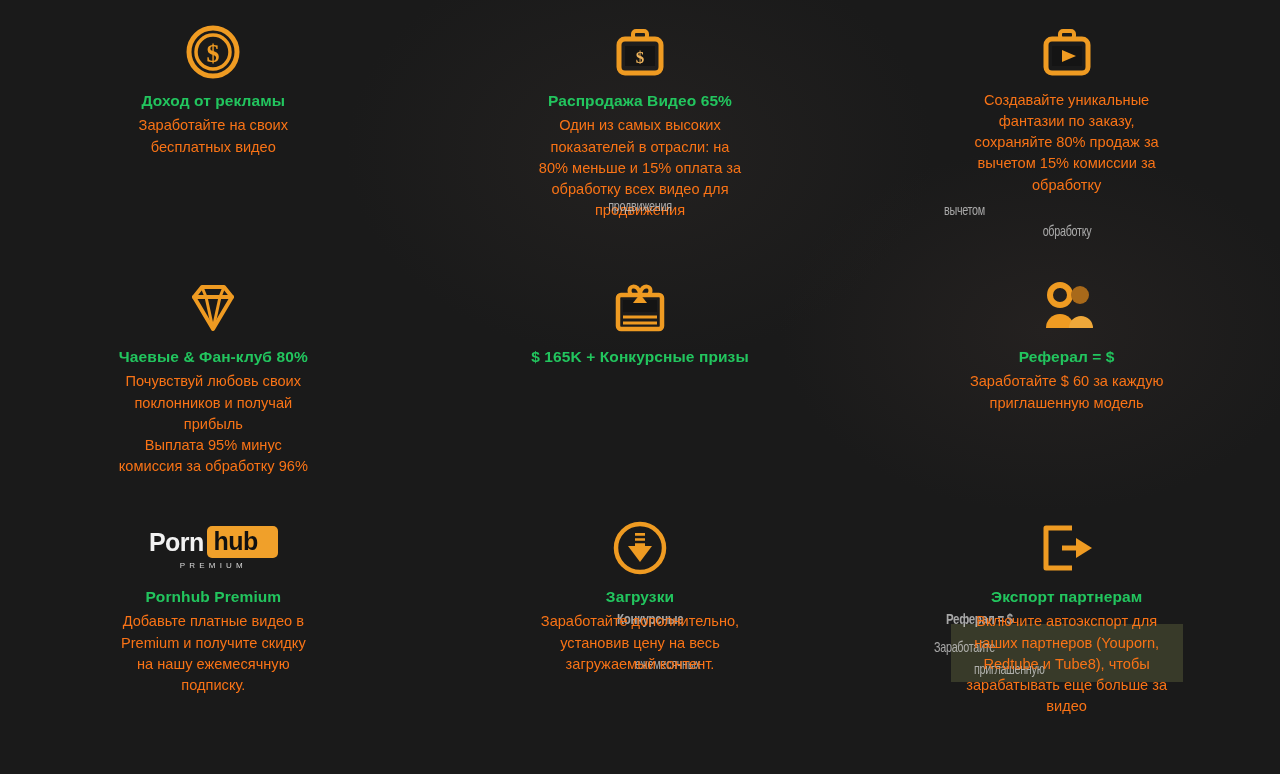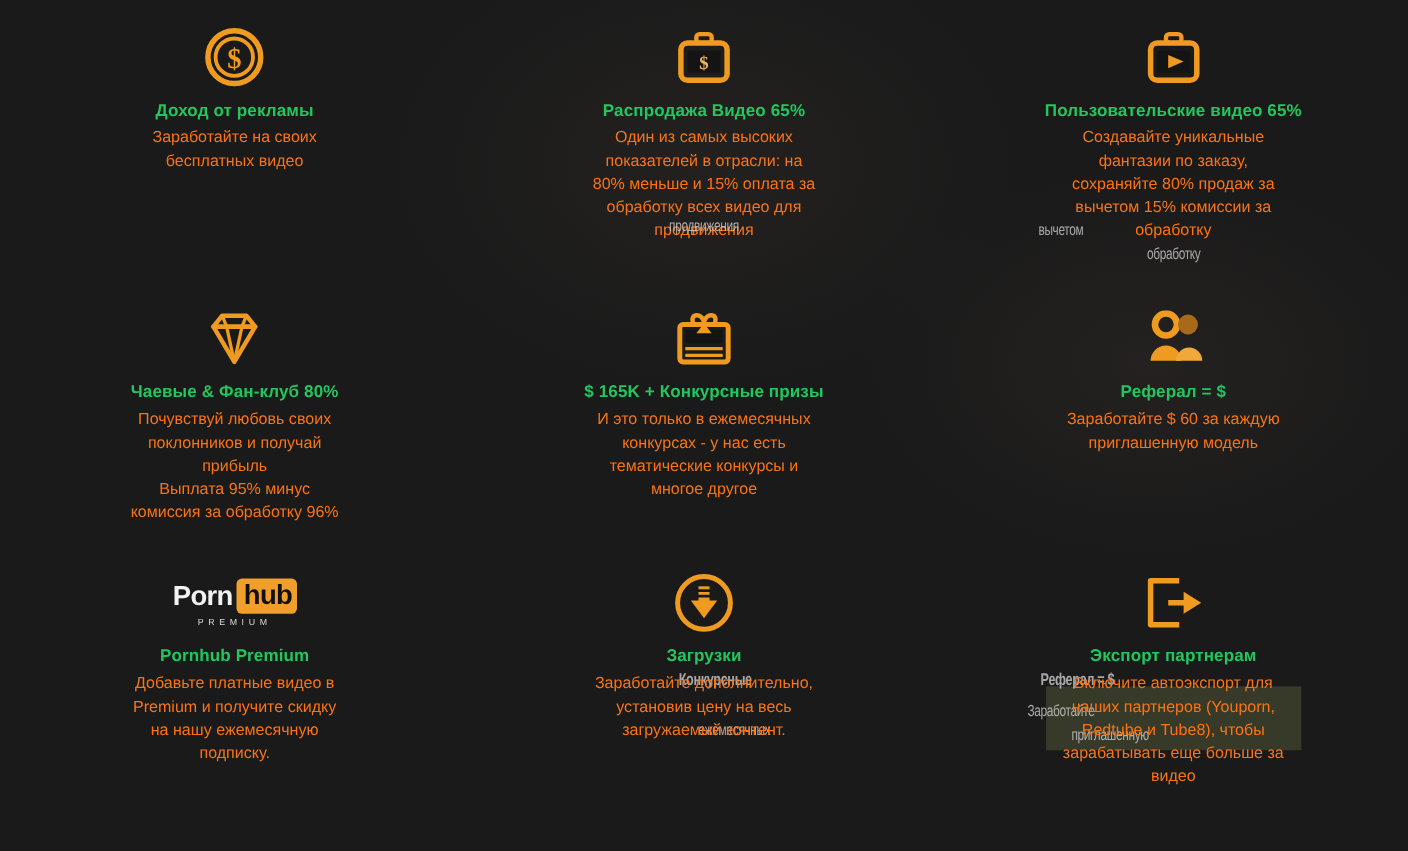--- a/index.html
+++ b/index.html
@@ -147,8 +147,6 @@
         <polygon points="24,27 38,33 24,39" fill="#ef9b22"></polygon>
       </svg>
     </div>
-    <div class="card-title">Пользовательские видео
-65%</div>
     <div class="card-body">Создавайте уникальные
 фантазии по заказу,
 сохраняйте 80% продаж за

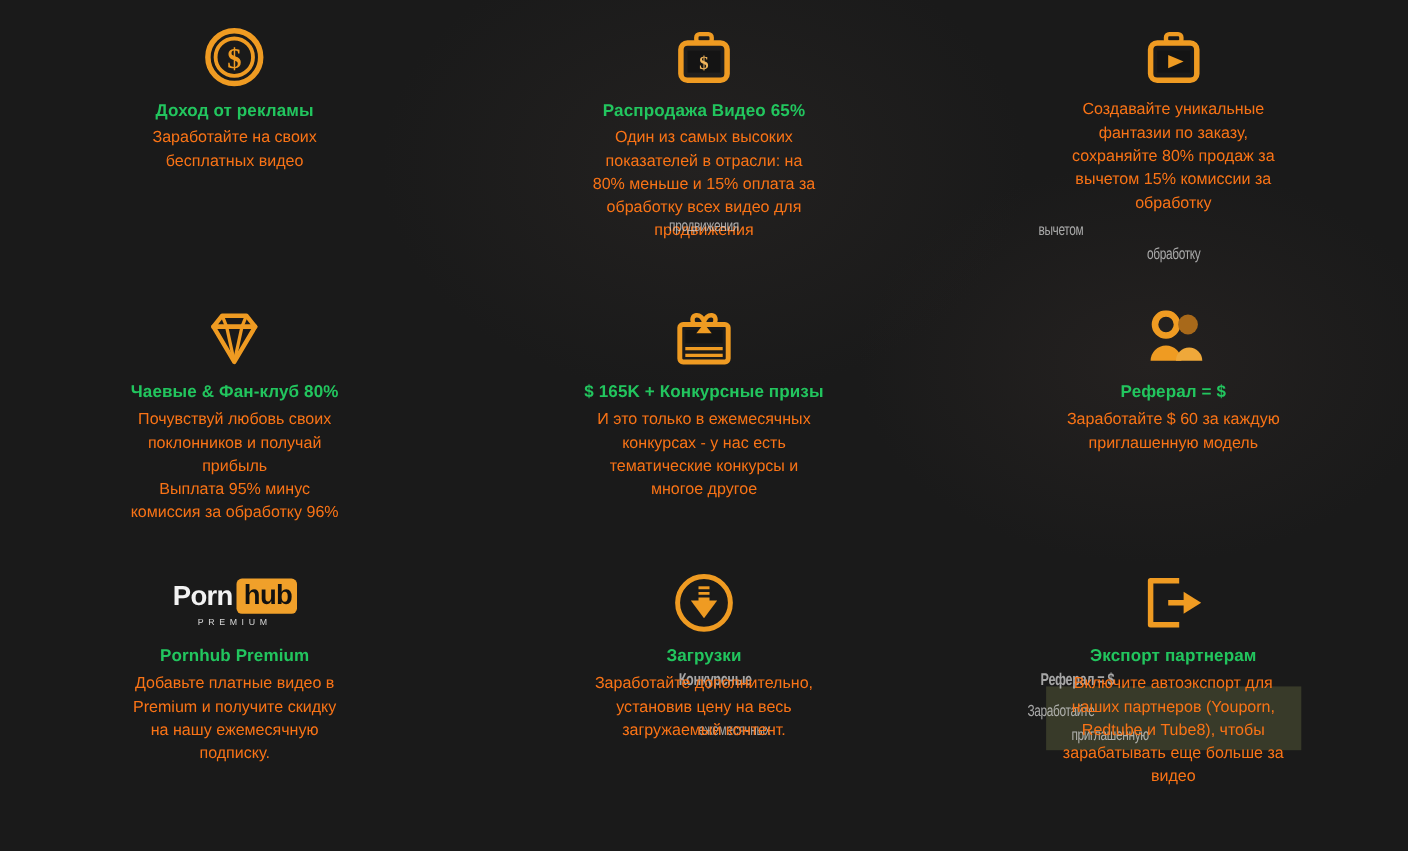--- a/index.html
+++ b/index.html
@@ -189,10 +189,6 @@
     </div>
     <div class="card-title">$ 165K + Конкурсные
 призы</div>
-    <div class="card-body">И это только в ежемесячных
-конкурсах - у нас есть
-тематические конкурсы и
-многое другое</div>
     <div class="ghost bold" id="g-prize-a">Конкурсные</div>
     <div class="ghost" id="g-prize-b">ежемесячных</div>
   </div>

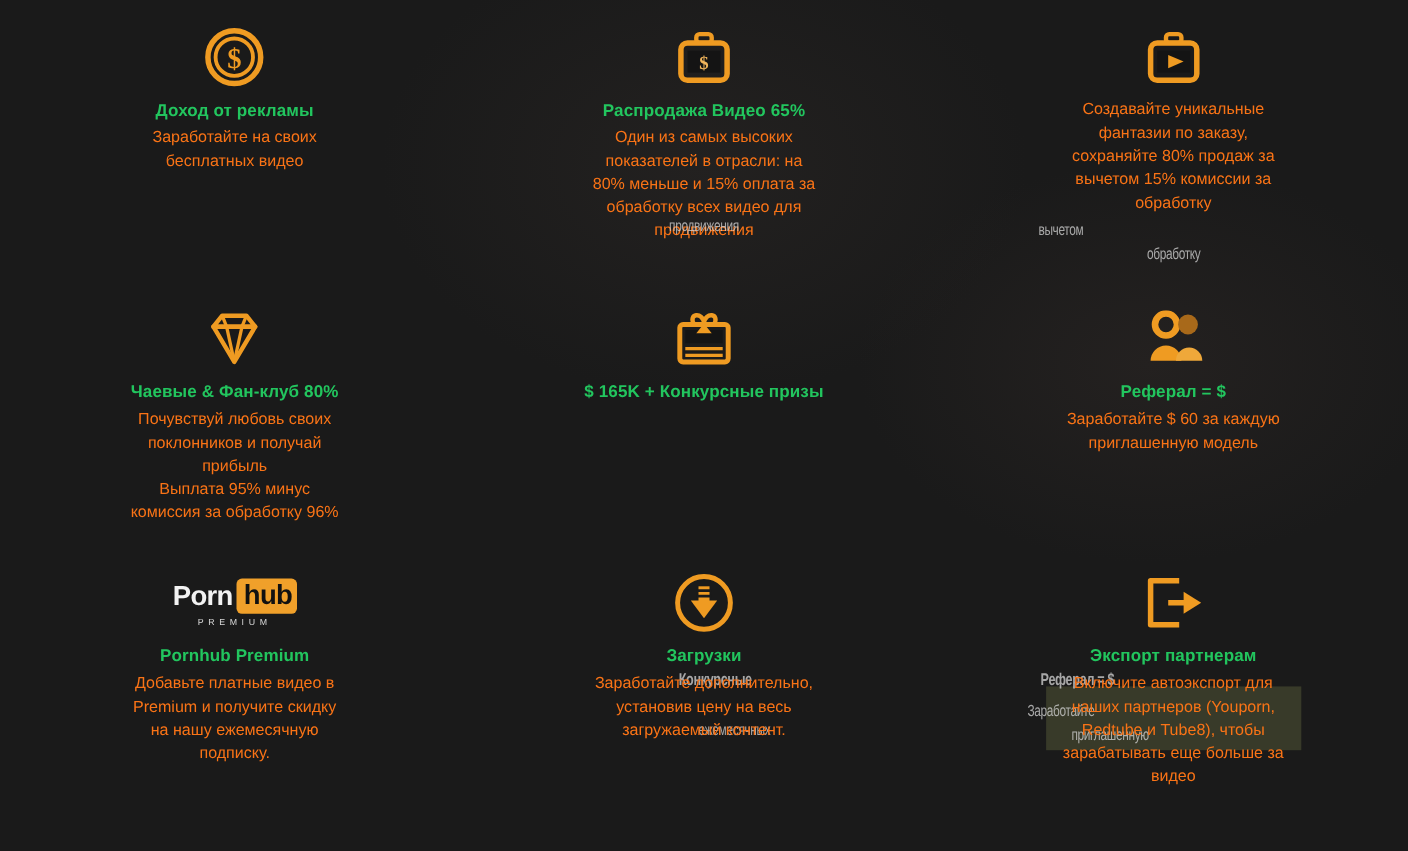--- a/index.html
+++ b/index.html
@@ -95,7 +95,7 @@
   .ph-porn{ color:#f2f2f2; }
   .ph-hub{
     background:#f0a02a; color:#111; border-radius:5px;
-    padding:1px 4px 2px 7px; margin-left:3px;
+    padding:1px 20px 2px 7px; margin-left:3px;
   }
   .ph-premium{
     color:#d8d8d8; font-size:8px; letter-spacing:4.2px;

